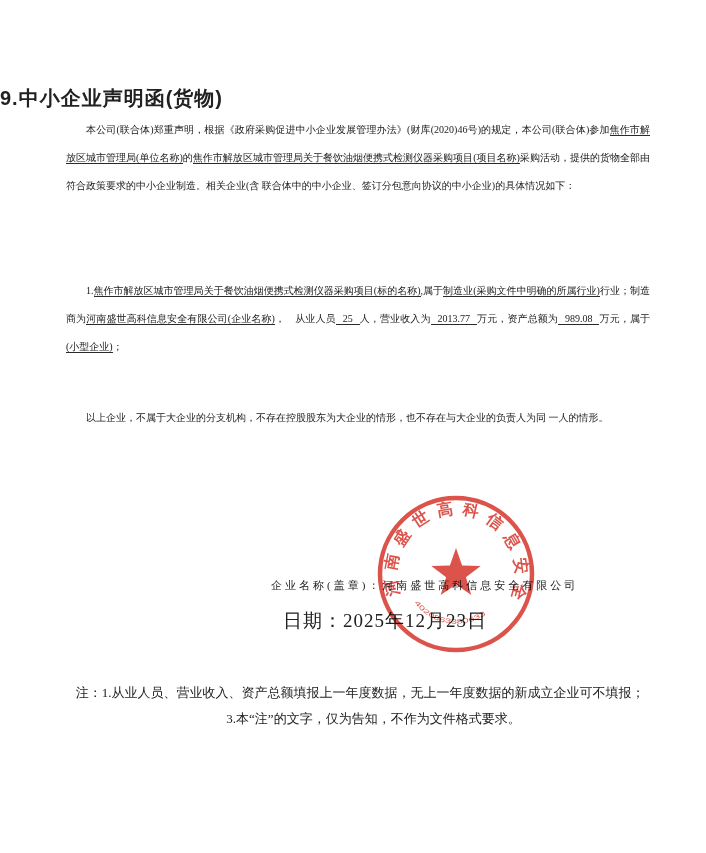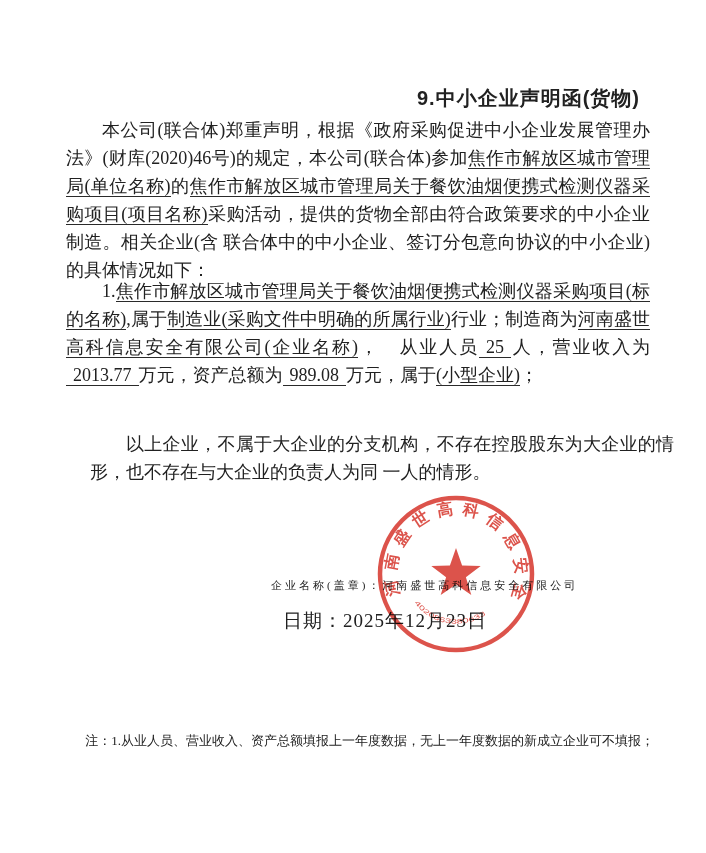--- a/index.html
+++ b/index.html
@@ -14,7 +14,7 @@
   .title{
     position:absolute;top:83px;left:0;width:100%;
     box-sizing:border-box;padding-right:66px;
-    text-align:right;
+    text-align:left;
     font-family:"Liberation Sans","DejaVu Sans",sans-serif;
     font-weight:700;font-size:20px;line-height:30px;
     letter-spacing:1px;

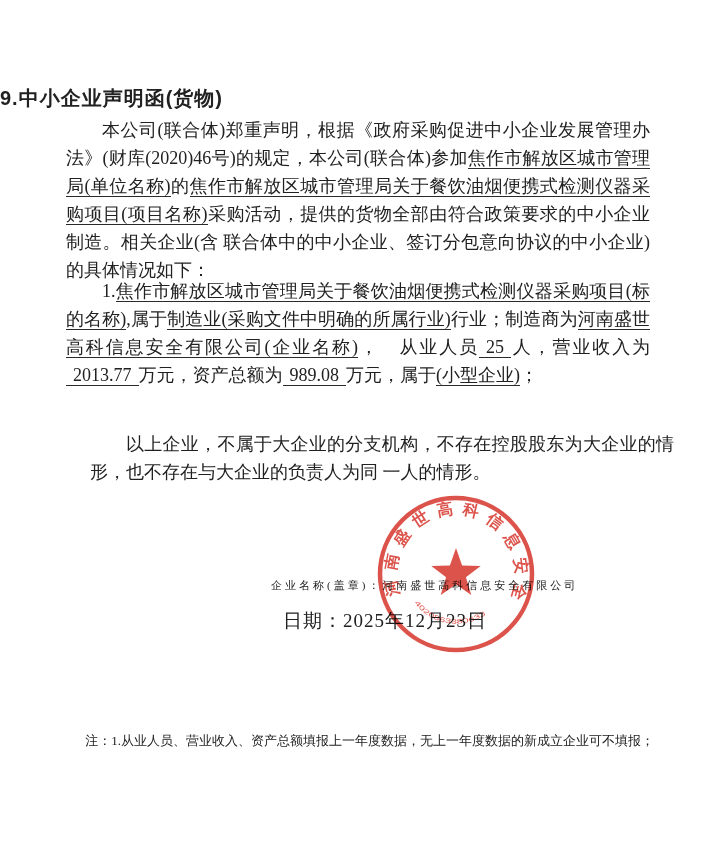--- a/index.html
+++ b/index.html
@@ -21,7 +21,7 @@
   }
   .para{
     position:absolute;left:66px;width:584px;
-    font-size:18px;line-height:28px;
+    font-size:10px;line-height:28px;
     text-align:justify;
     text-indent:2em;
   }

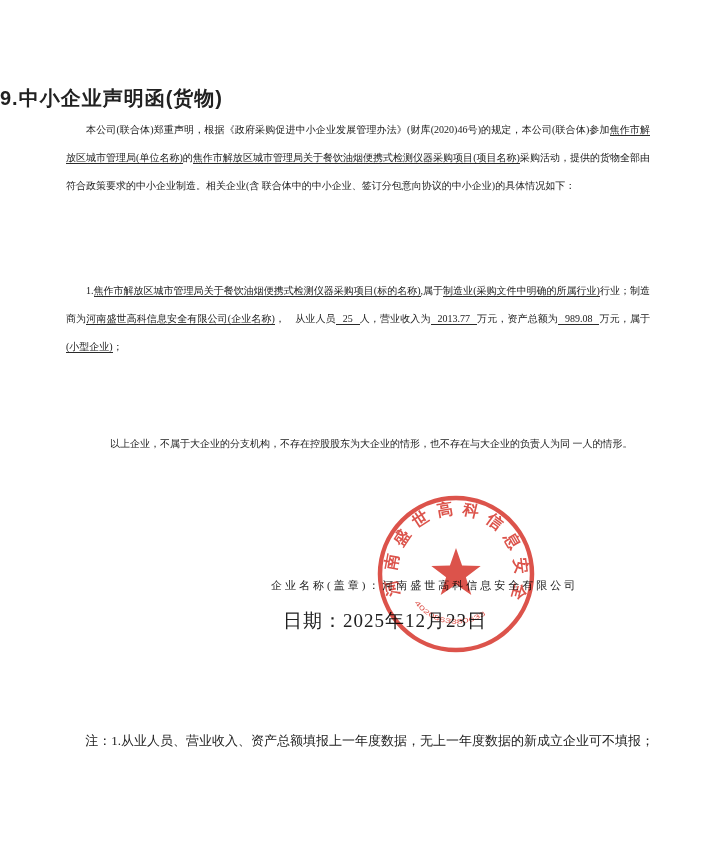--- a/index.html
+++ b/index.html
@@ -27,7 +27,7 @@
   }
   .p1{top:116px;}
   .p2{top:277px;}
-  .p3{top:430px;margin-left:24px;}
+  .p3{top:404px;}
   .p4{top:481px;}
   .u{border-bottom:1px solid #2a2a2a;}
   .u.num{padding:0 7px;}

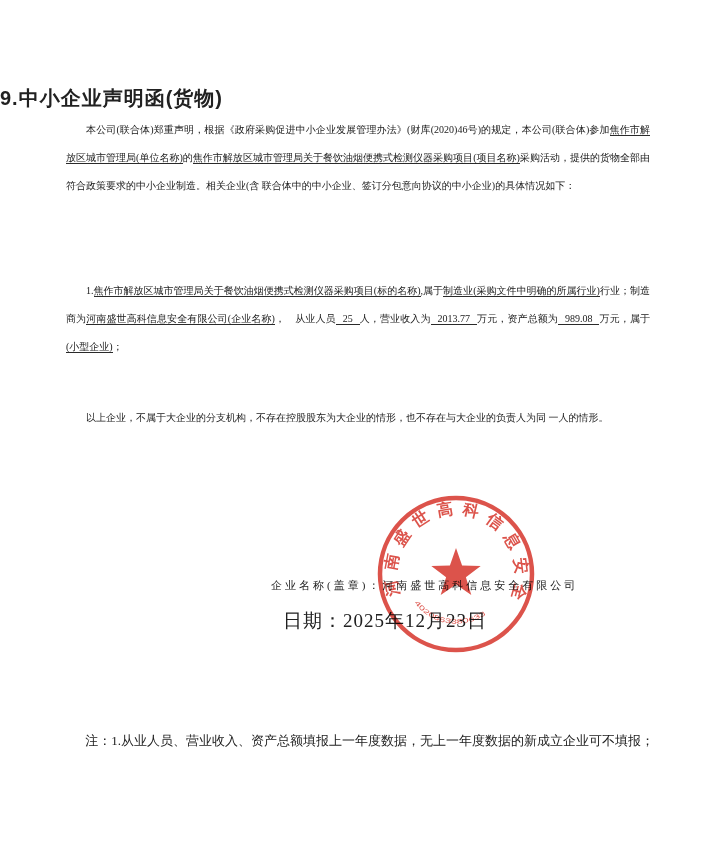--- a/index.html
+++ b/index.html
@@ -47,7 +47,7 @@
   }
   .notes{
     position:absolute;left:66px;top:683px;width:588px;
-    font-size:13px;line-height:19px;text-align:right;margin-top:48px;
+    font-size:13px;line-height:19px;text-align:center;
   }
   .note-row{white-space:nowrap;}
   .note-first{margin-bottom:7px;}

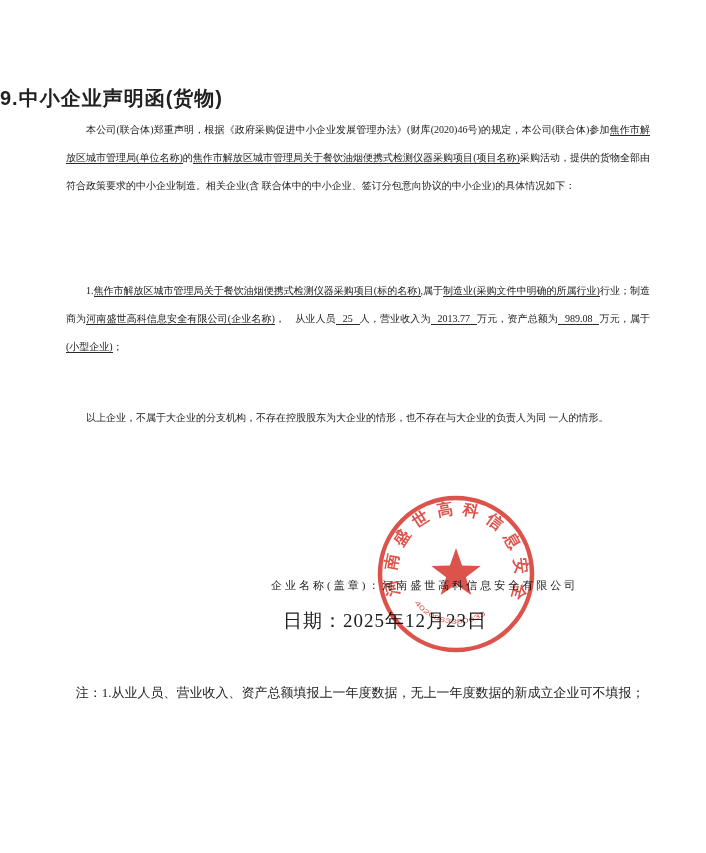--- a/index.html
+++ b/index.html
@@ -87,6 +87,7 @@
 
   <div class="notes">
     <div class="note-row note-first"><span>注：</span><span>1.从业人员、营业收入、资产总额填报上一年度数据，无上一年度数据的新成立企业可不填报；</span></div>
+    <div class="note-row note-indent"><span>3.本“注”的文字，仅为告知，不作为文件格式要求。</span></div>
   </div>
 
 </div>

